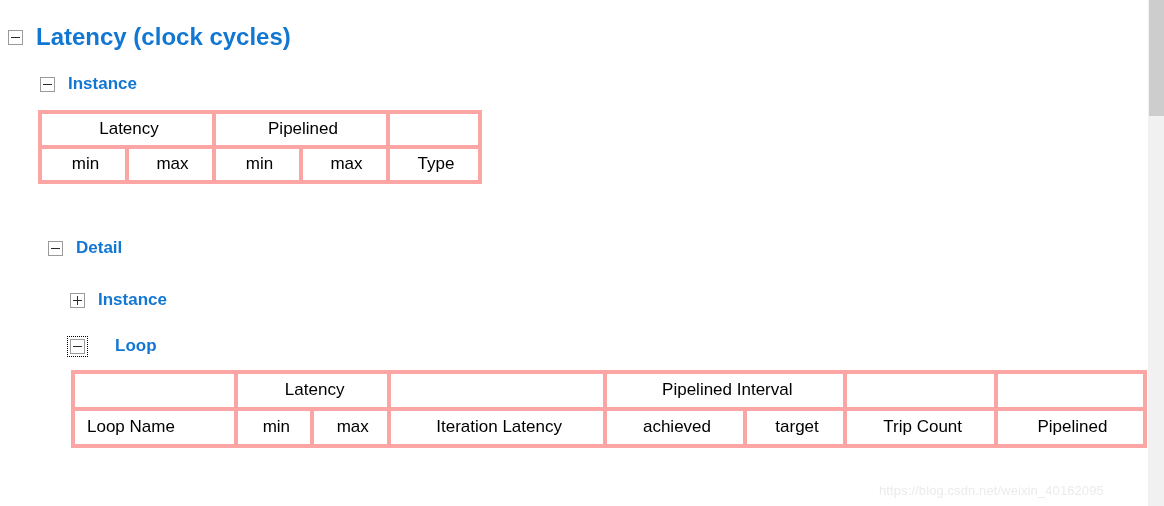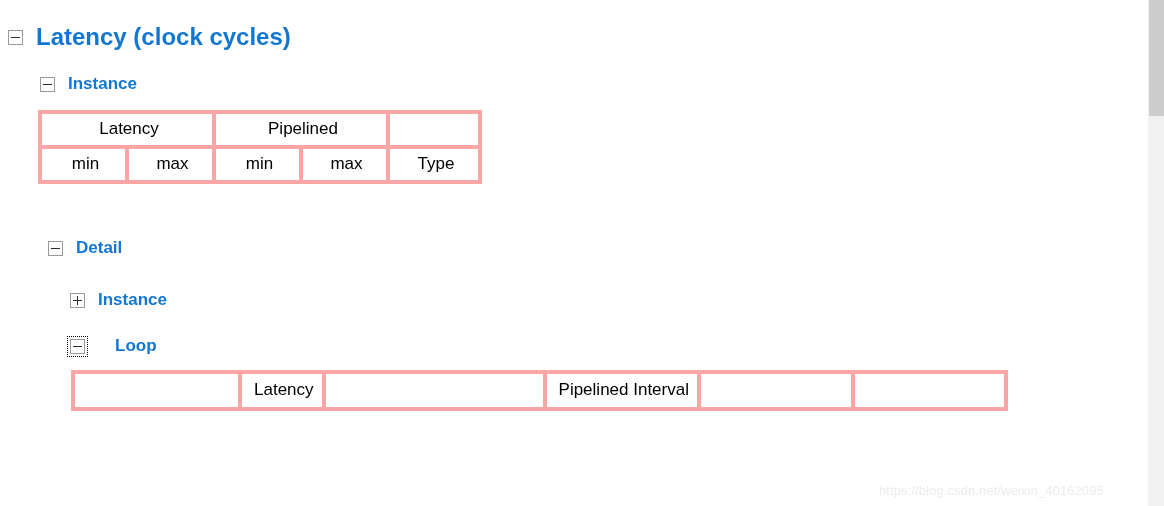--- a/index.html
+++ b/index.html
@@ -197,6 +197,16 @@
         <td class="c col-trip"></td>
         <td class="c col-pipe"></td>
       </tr>
+      <tr>
+        <td class="l col-name">Loop Name</td>
+        <td class="c col-min">min</td>
+        <td class="c col-max">max</td>
+        <td class="c col-iter">Iteration Latency</td>
+        <td class="c col-ach">achieved</td>
+        <td class="c col-tgt">target</td>
+        <td class="c col-trip">Trip Count</td>
+        <td class="c col-pipe">Pipelined</td>
+      </tr>
     </tbody>
   </table>
 

